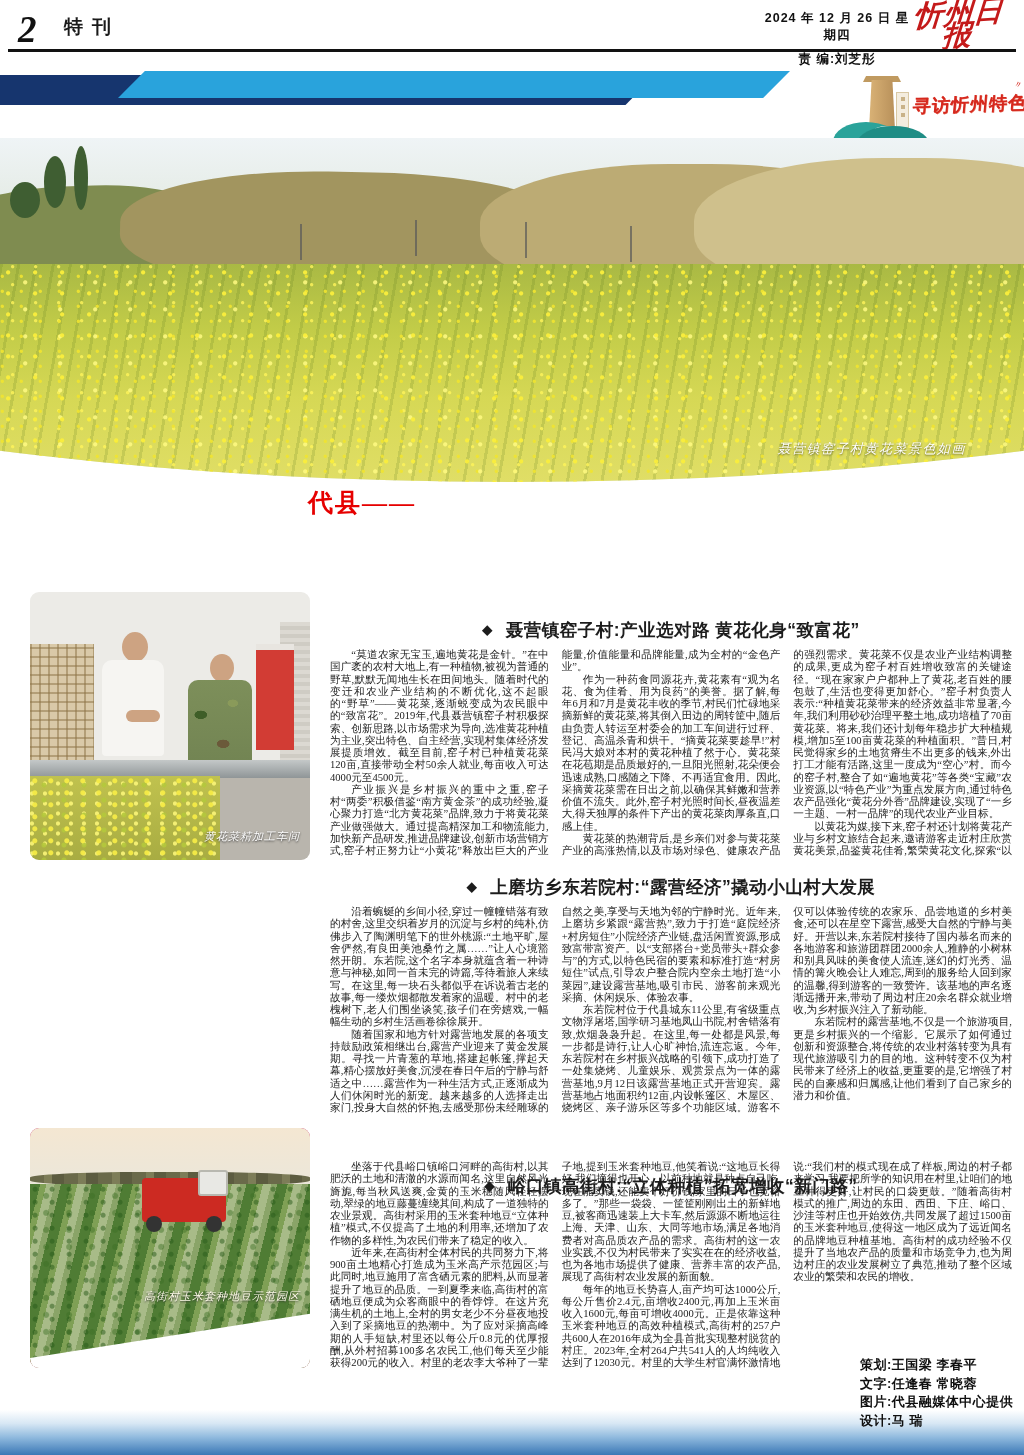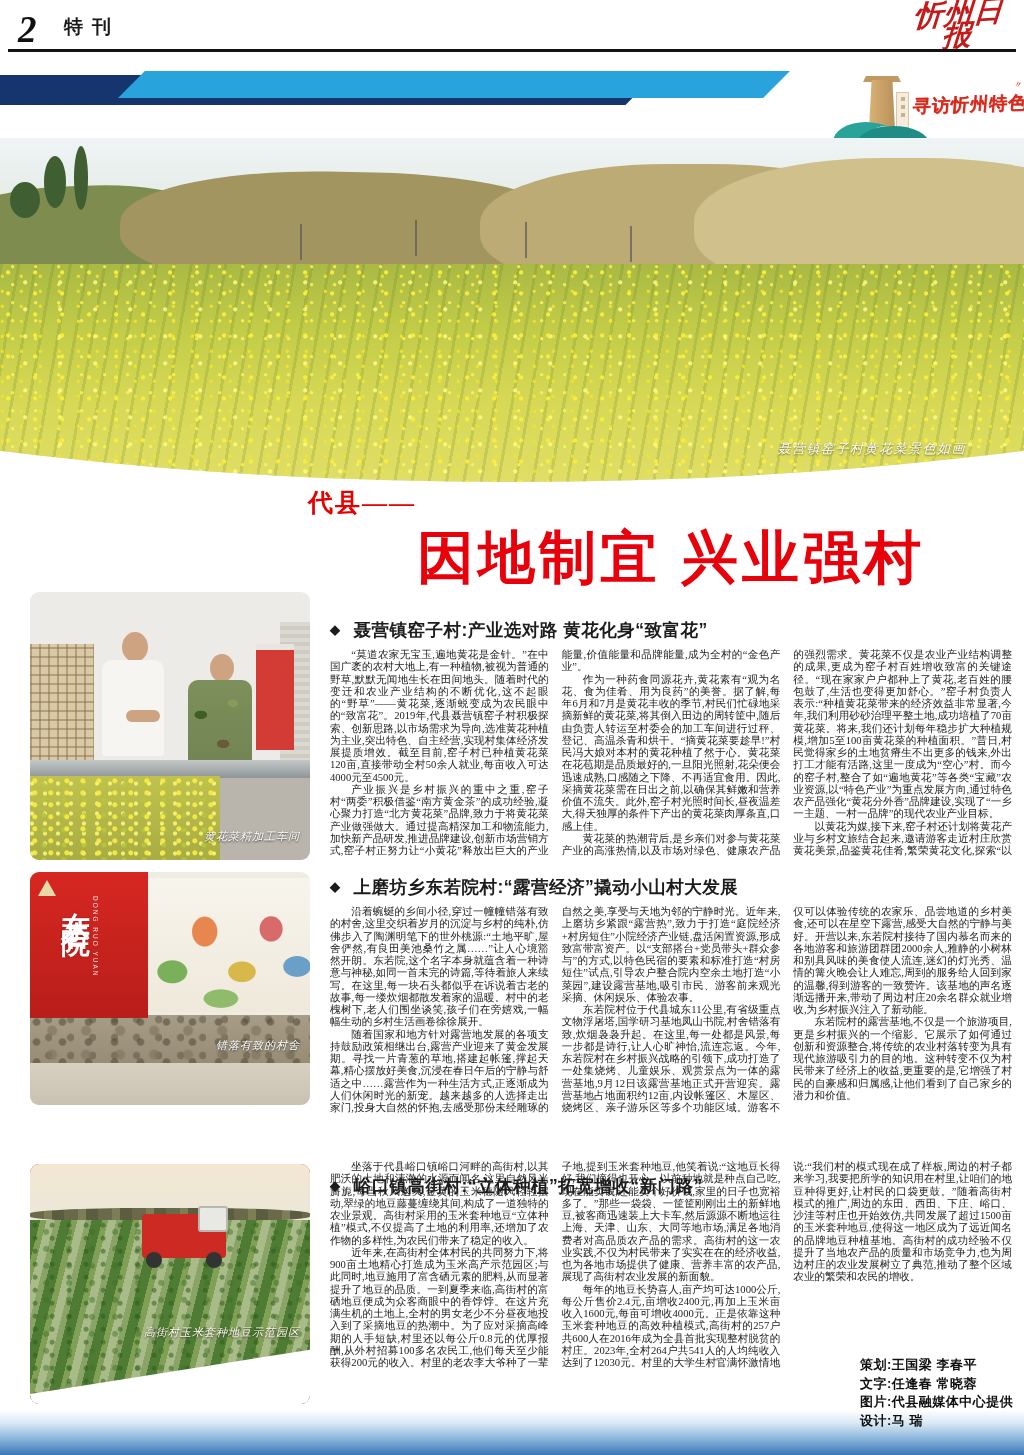--- a/index.html
+++ b/index.html
@@ -198,6 +198,10 @@
 
   <div class="page-num">2</div>
   <div class="section-name">特刊</div>
+  <div class="dateline">
+    <div class="d1">2024 年 12 月 26 日  星期四</div>
+    <div class="d2">责 编:刘芝彤</div>
+  </div>
   <div class="masthead">忻州日报</div>
   <div class="rule"></div>
 

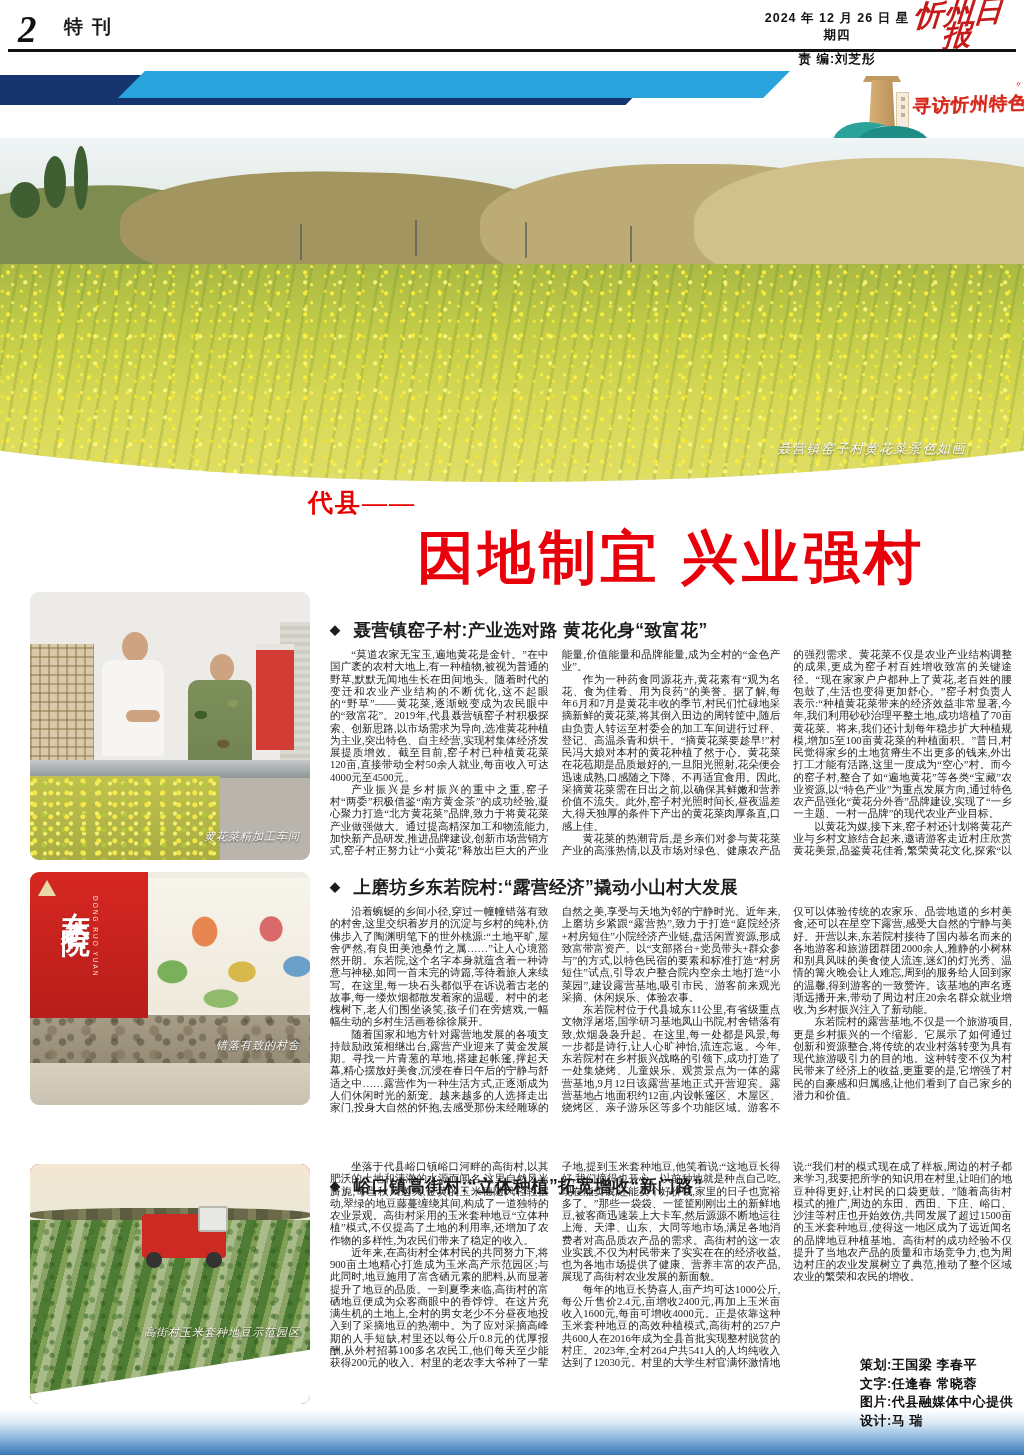--- a/index.html
+++ b/index.html
@@ -241,7 +241,6 @@
   </div>
 
   <div class="kicker">代县——</div>
-  <div class="main-title">因地制宜 兴业强村</div>
 
   <div class="art-head" id="a1h">
     <span class="marker">◆</span><span>聂营镇窑子村:产业选对路  黄花化身“致富花”</span>

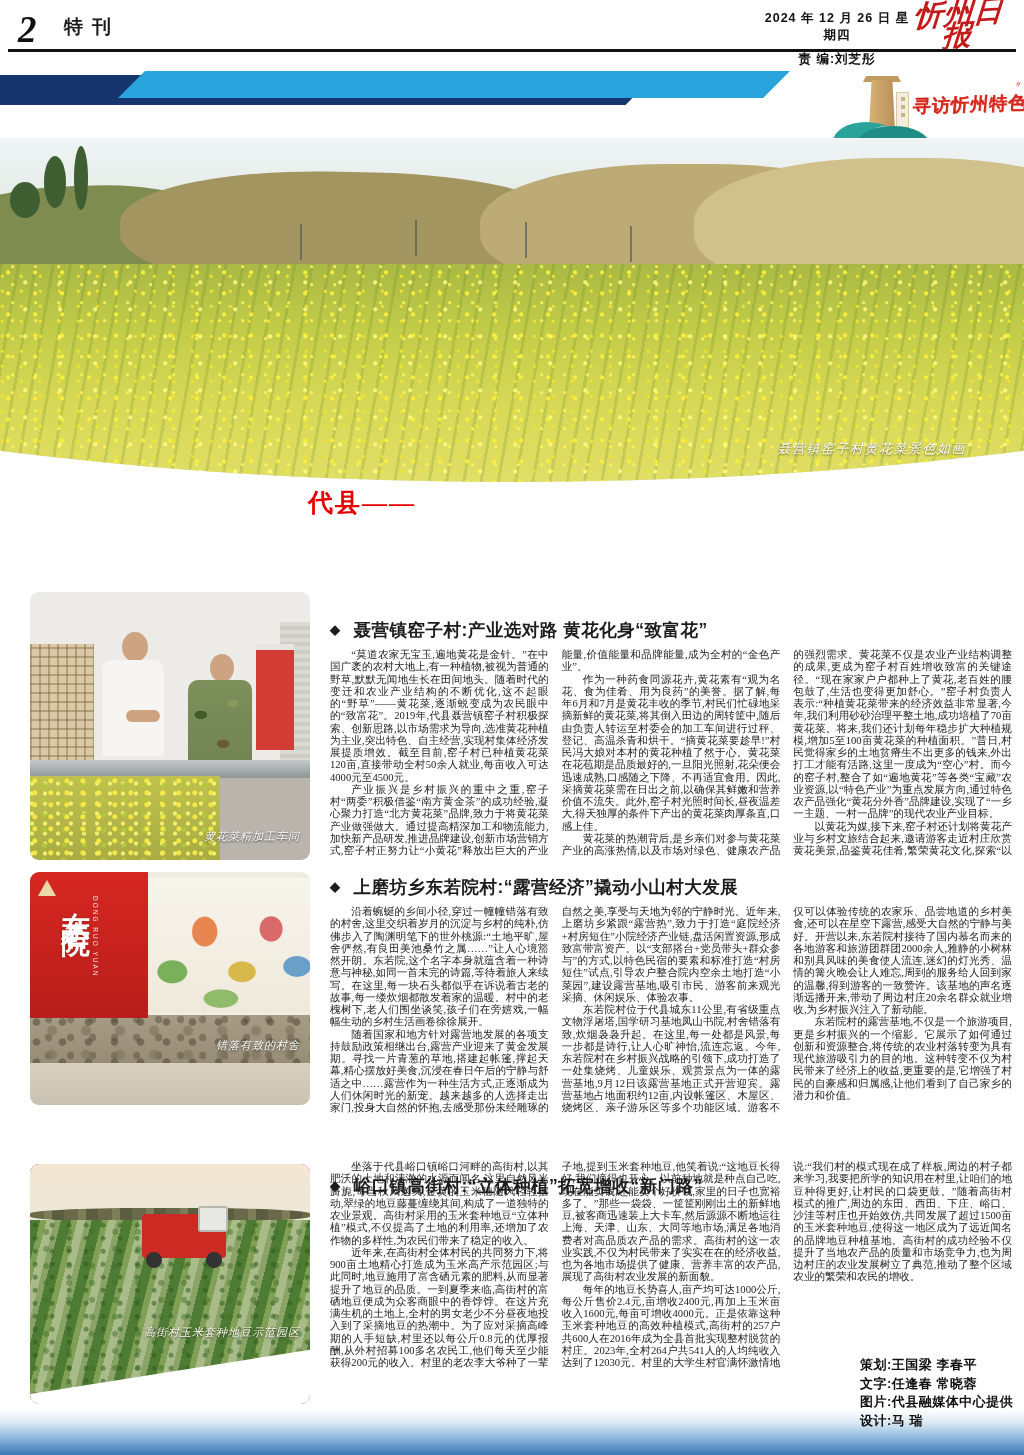--- a/index.html
+++ b/index.html
@@ -80,7 +80,7 @@
               font-size:57px;font-weight:900;color:#e8000a;letter-spacing:4px;white-space:nowrap;}
 
   
-  .art-head{position:absolute;left:330px;width:682px;font-size:17.5px;
+  .art-head{position:absolute;left:330px;width:682px;text-align:center;font-size:17.5px;
             font-weight:900;color:#1c1c1c;letter-spacing:0.5px;white-space:nowrap;}
   .art-head .marker{font-size:13px;margin-right:13px;position:relative;top:-2px;}
   .art-text{position:absolute;left:330px;width:682px;column-count:3;column-gap:13px;

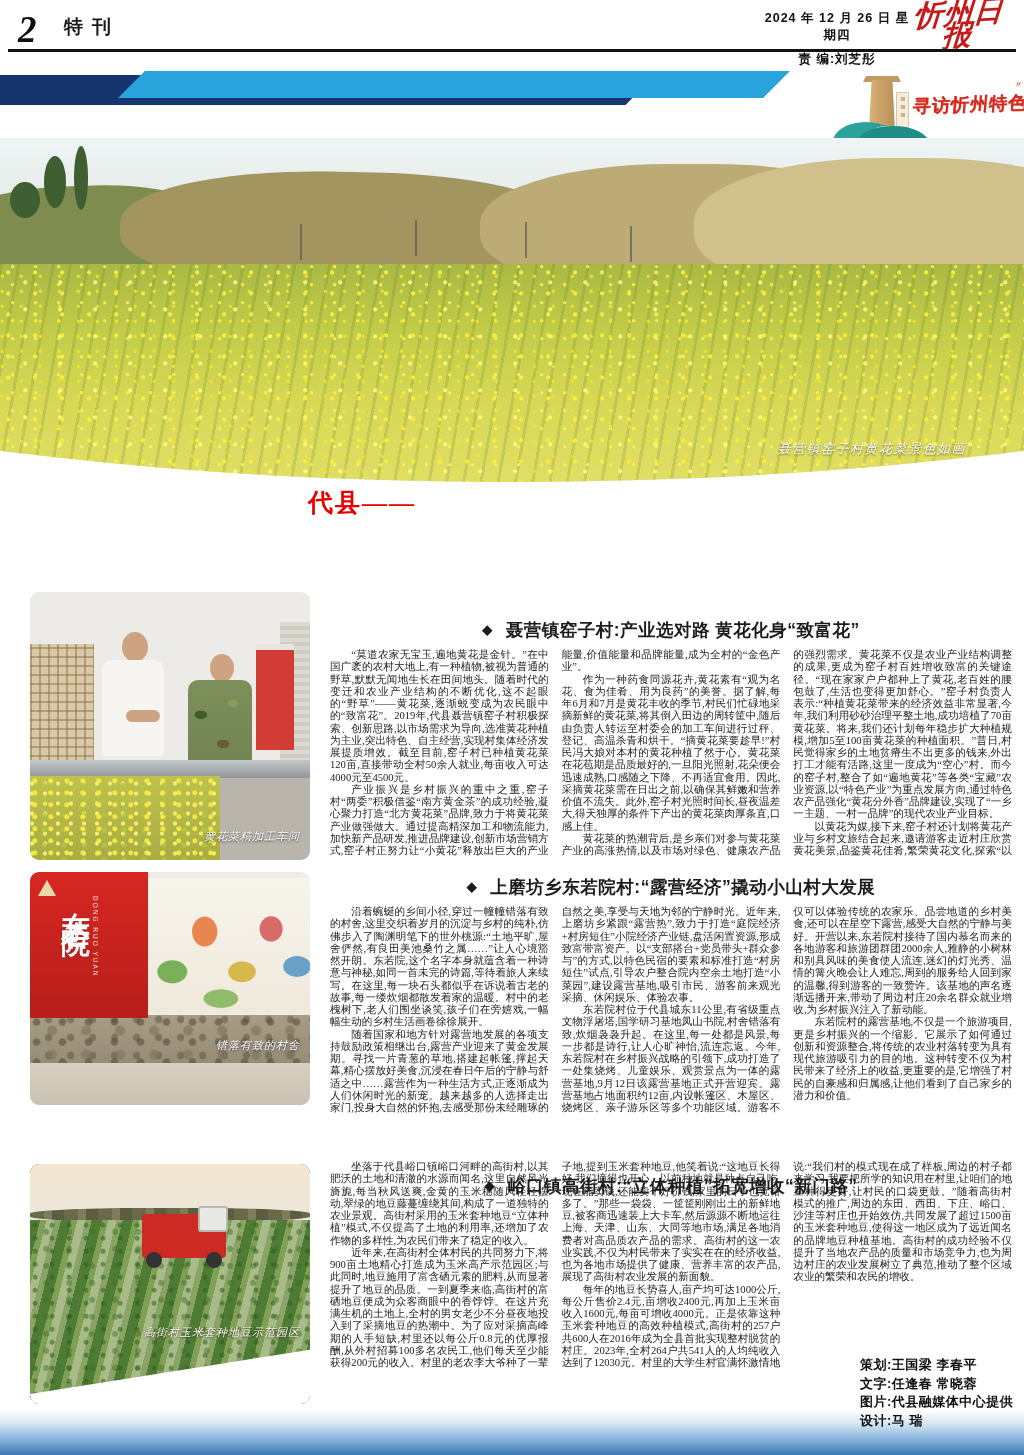--- a/index.html
+++ b/index.html
@@ -287,17 +287,6 @@
     <div class="photo-cap">黄花菜精加工车间</div>
   </div>
 
-  <div class="photo" id="p2">
-    <div class="p2-road"></div>
-    <div class="p2-stone"></div>
-    <div class="p2-red">
-      <div class="p2-pagoda"></div>
-      <div class="p2-walltext">东若院</div>
-      <div class="p2-latin">DONG RUO YUAN</div>
-    </div>
-    <div class="p2-mural"></div>
-    <div class="photo-cap">错落有致的村舍</div>
-  </div>
 
   <div class="photo" id="p3">
     <div class="p3-sky"></div>

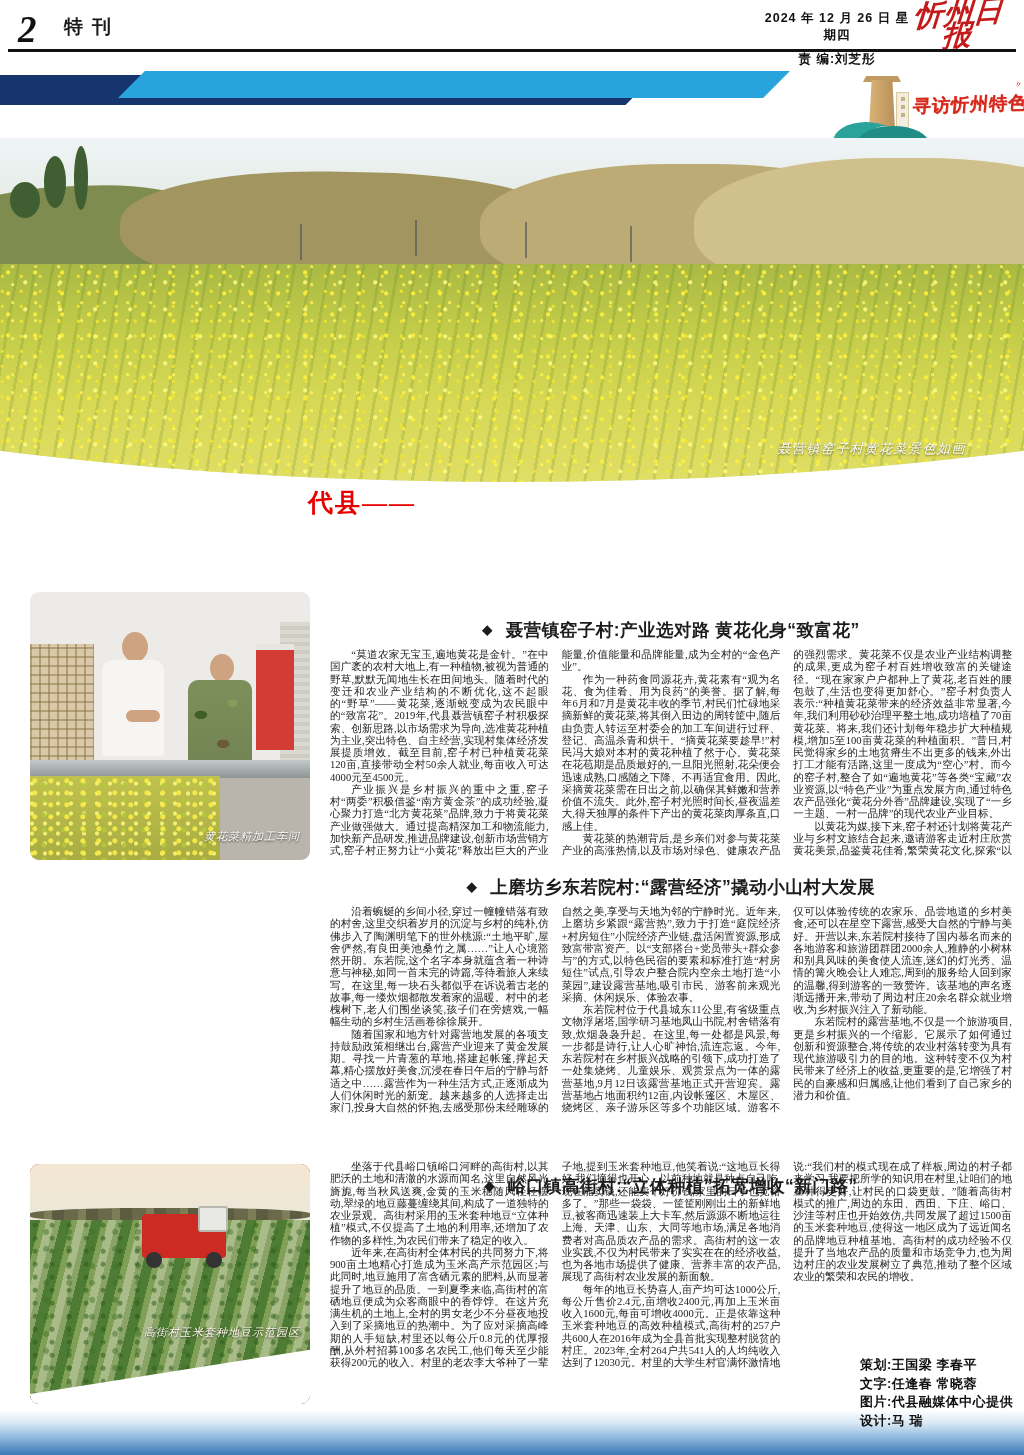--- a/index.html
+++ b/index.html
@@ -163,7 +163,7 @@
   #p2 .photo-cap{bottom:52px;}
 
   
-  #p3{top:1164px;height:240px;background:#be185d;}
+  #p3{top:1128px;height:240px;background:#be185d;}
   .p3-sky{position:absolute;left:0;top:0;width:280px;height:58px;
           background:linear-gradient(#f4e7d2,#ebe7da);}
   .p3-treeline{position:absolute;left:0;top:44px;width:280px;height:14px;

